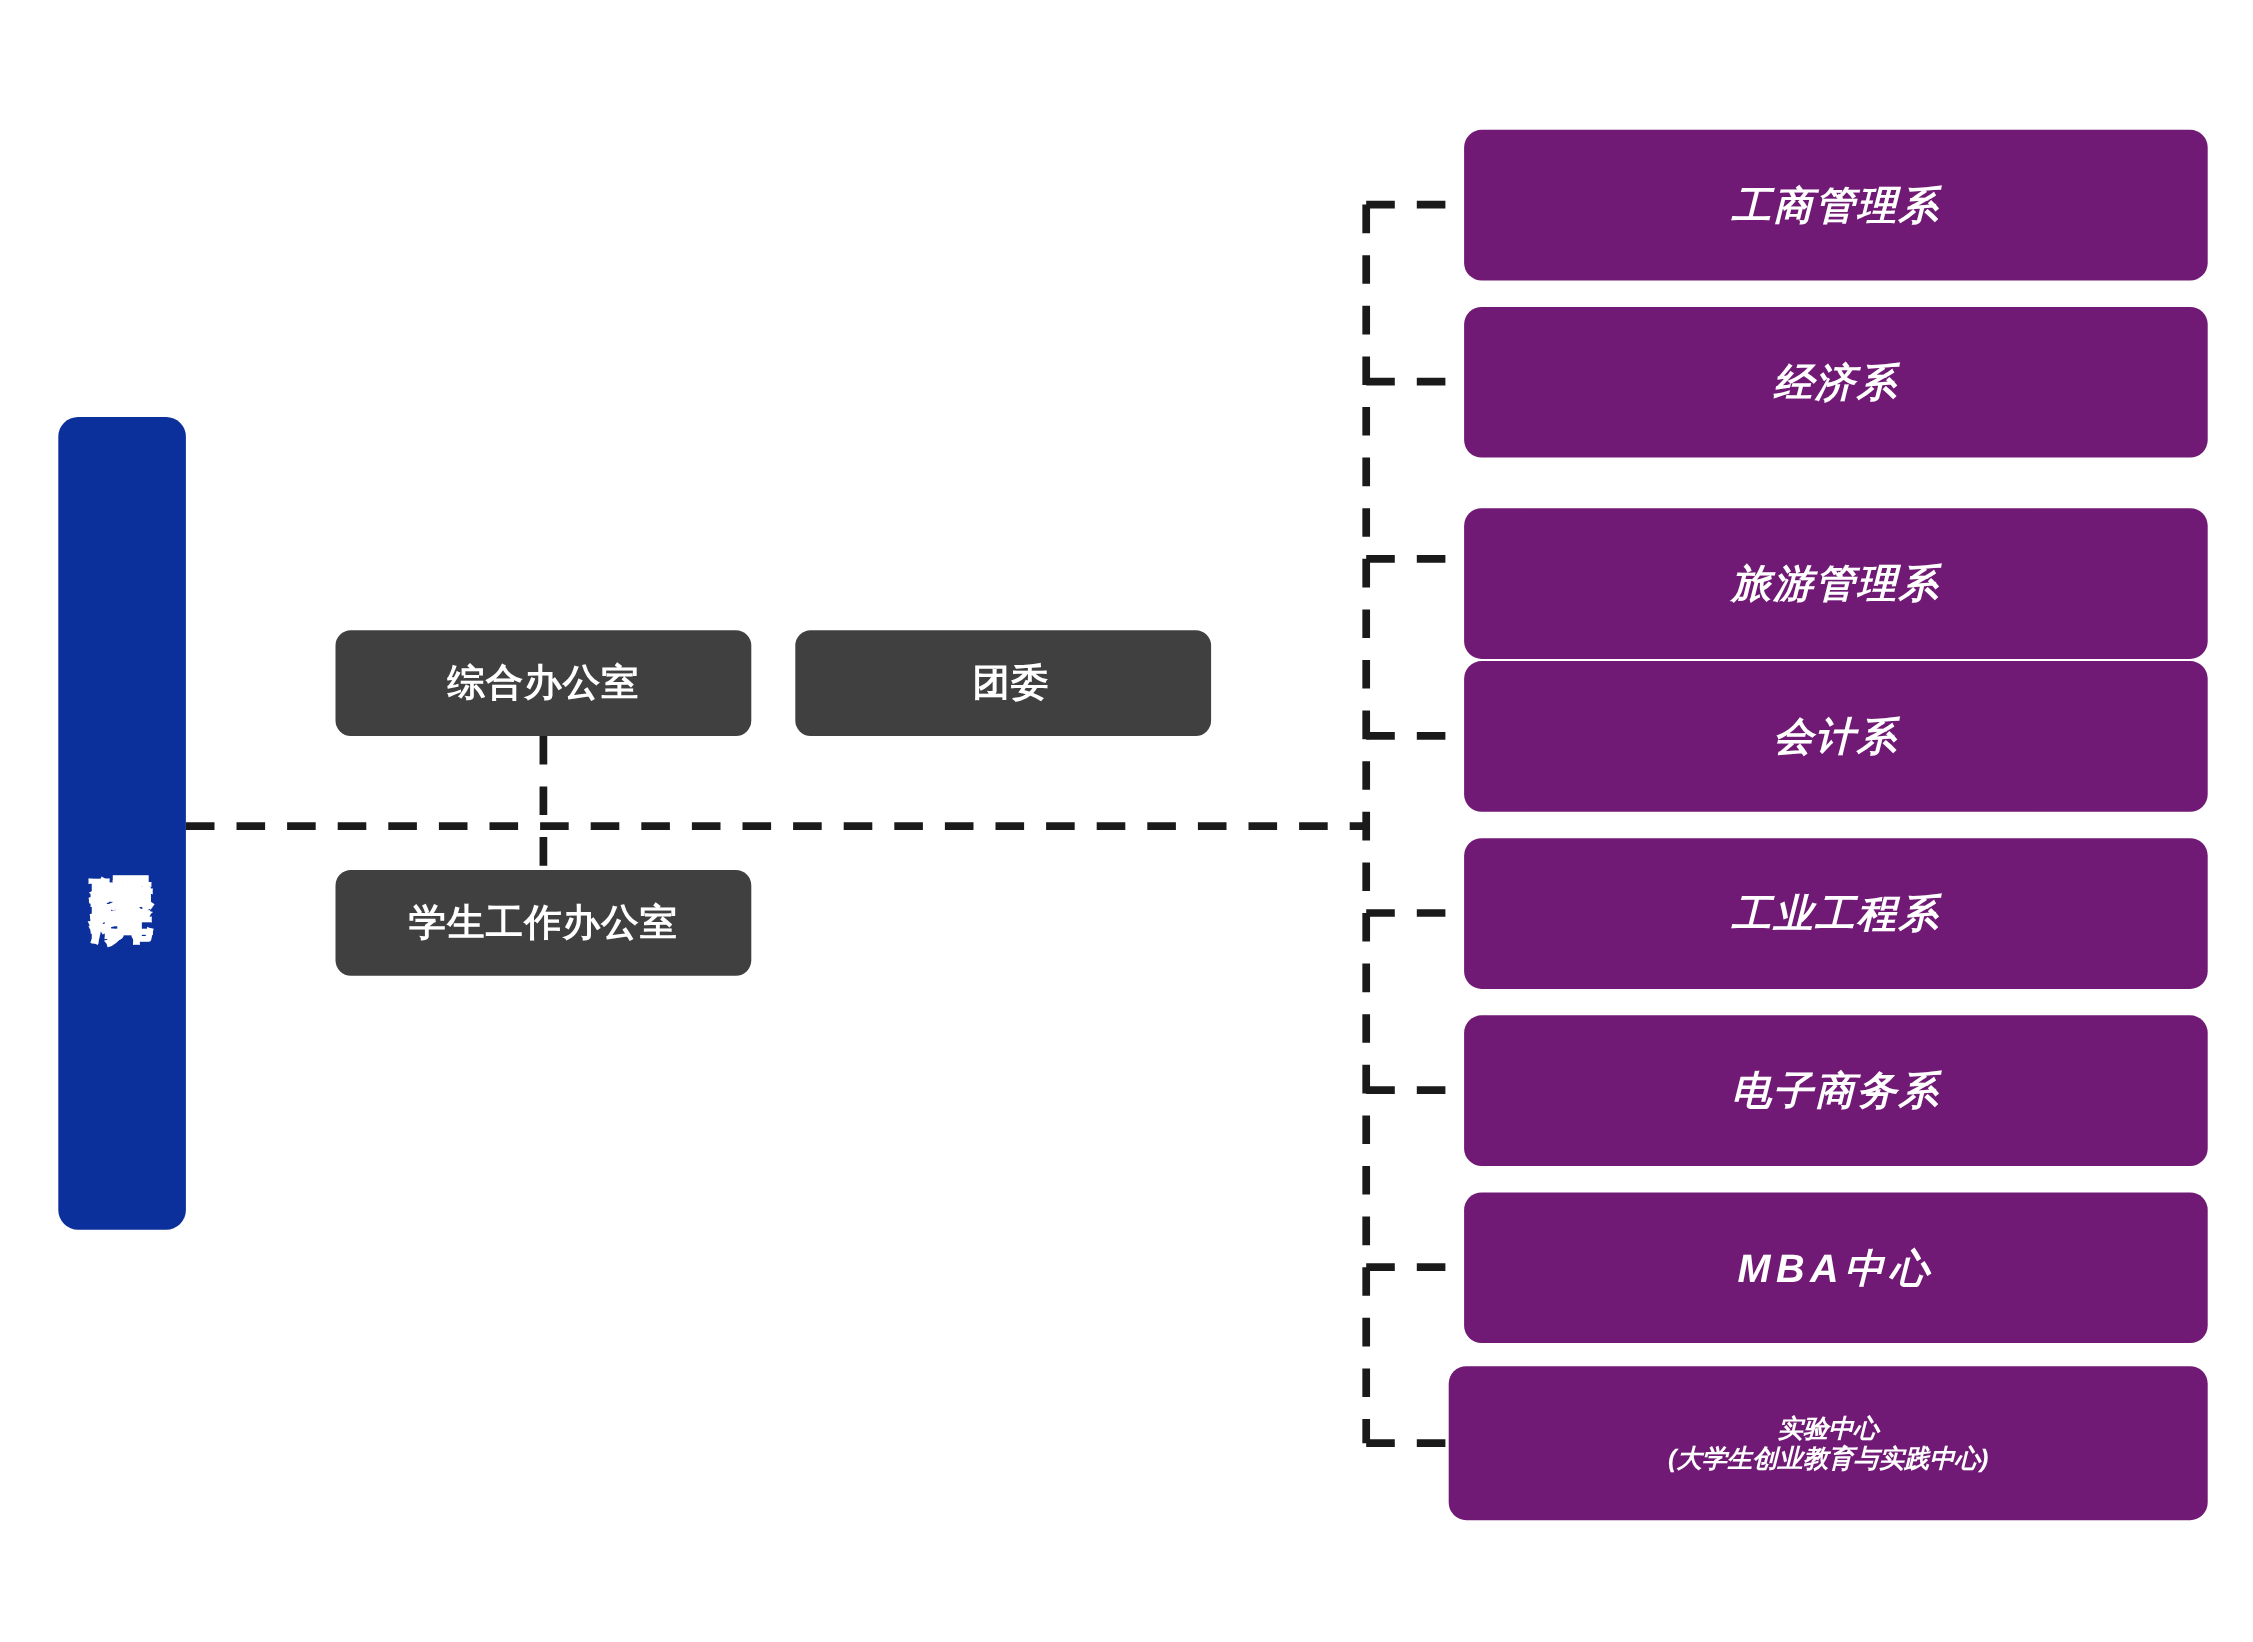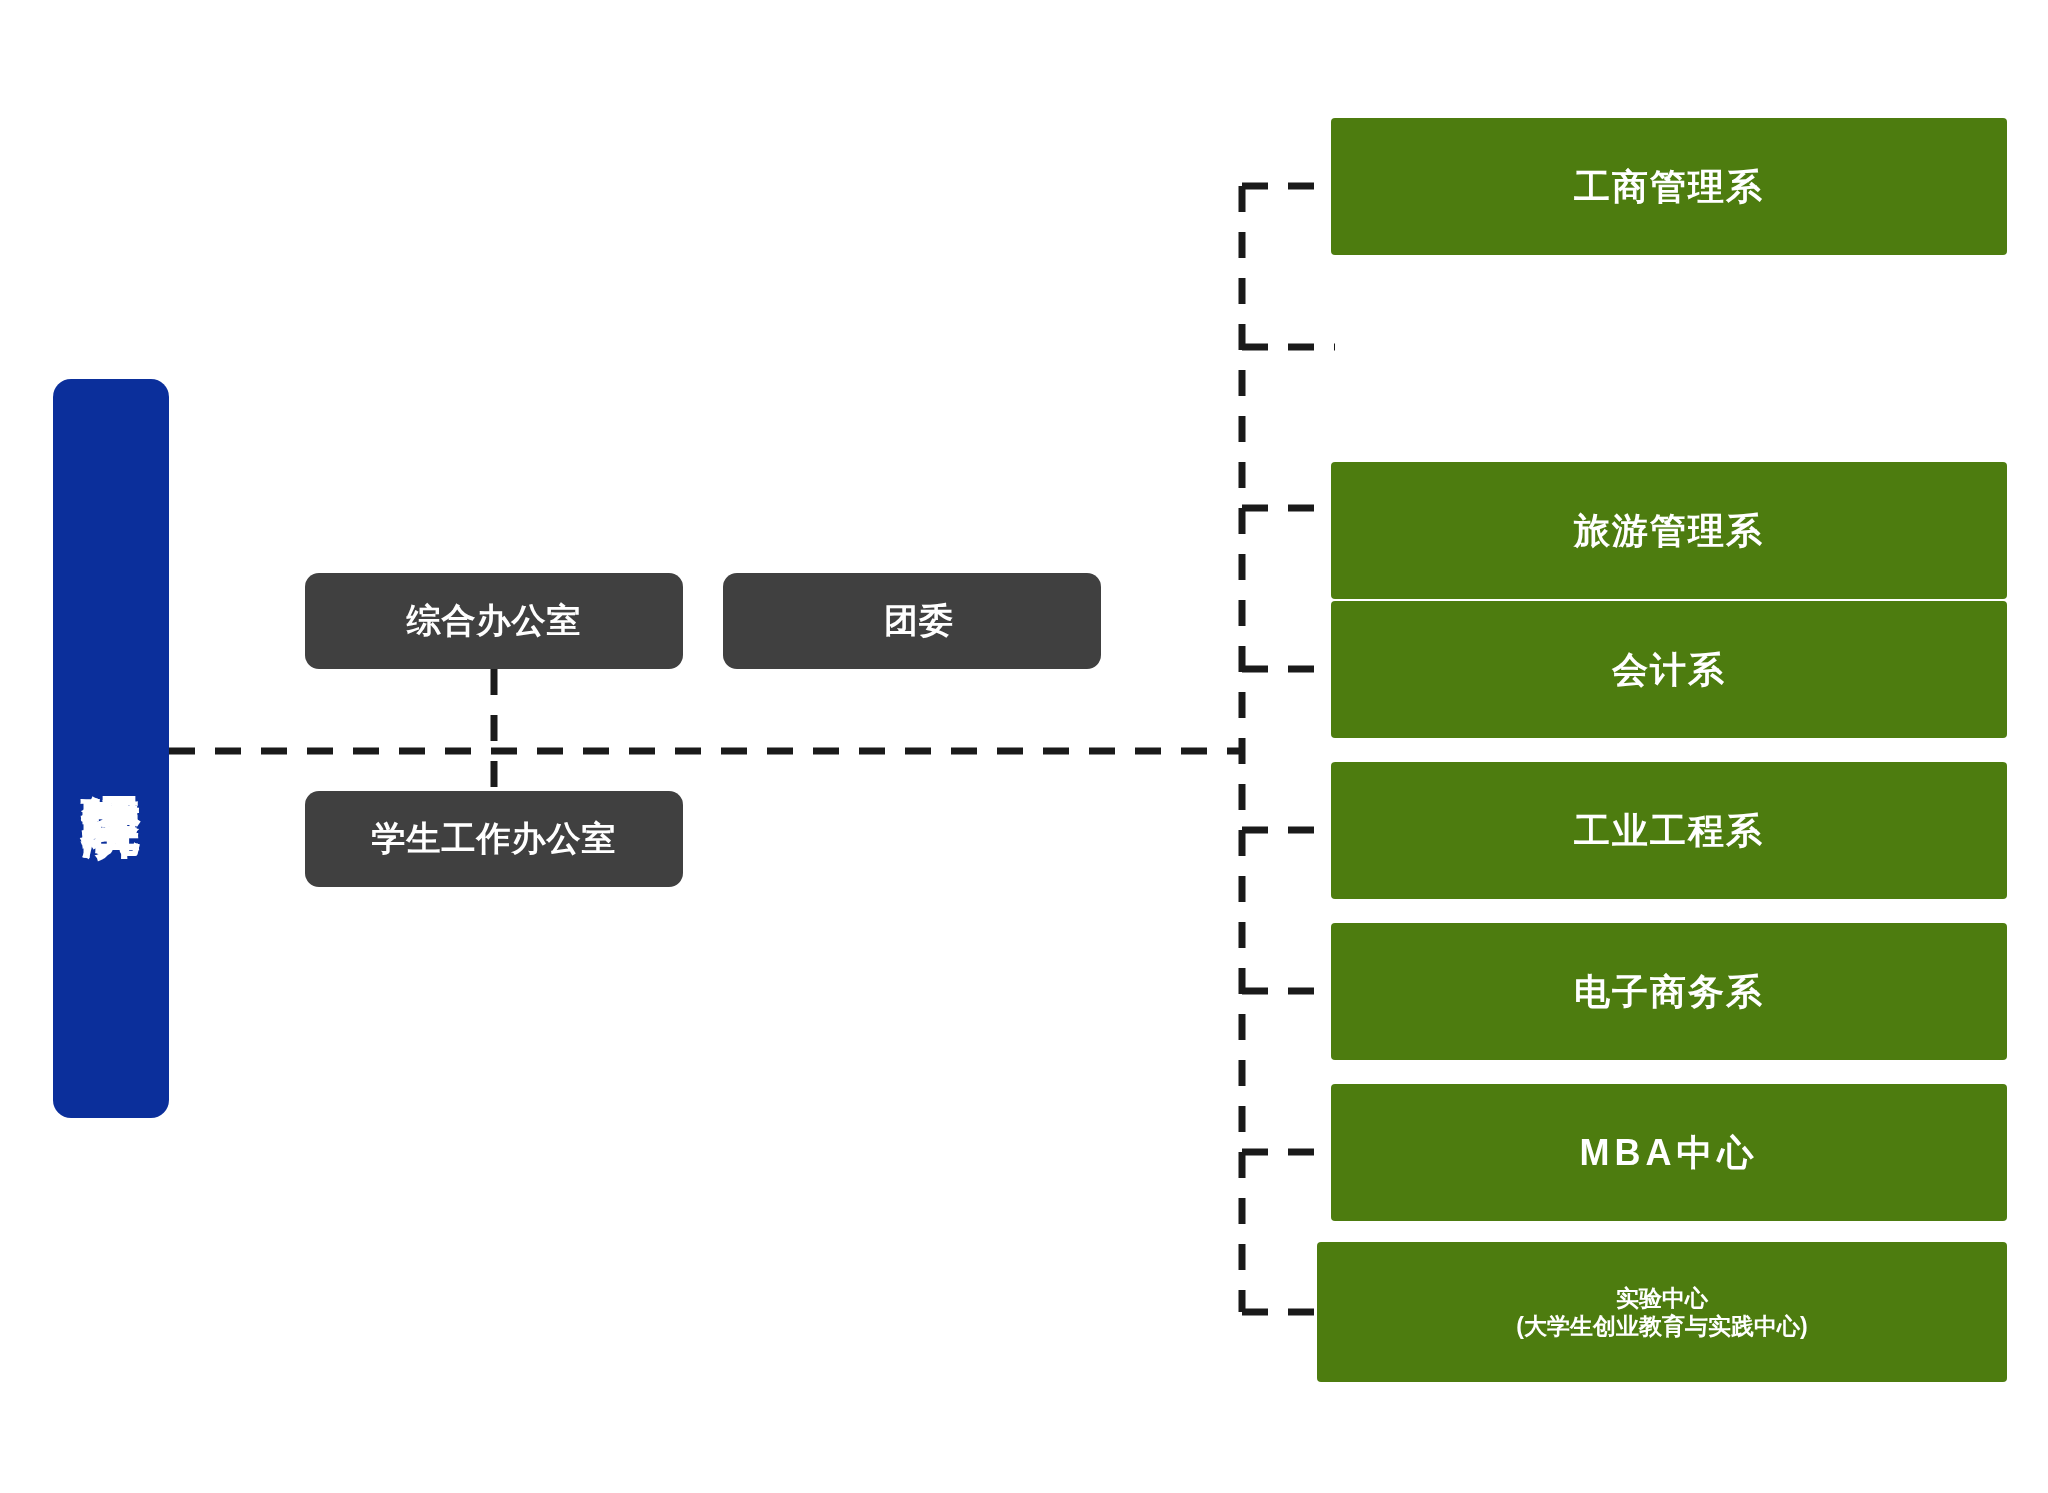--- a/index.html
+++ b/index.html
@@ -84,13 +84,14 @@
     left: 1331px;
     width: 676px;
     height: 137px;
-    background: #4d7c0f;
-    border-radius: 4px;
+    background: #701a75;
+    border-radius: 16px;
     display: flex;
     align-items: center;
     justify-content: center;
     text-align: center;
     box-sizing: border-box;
+    font-style: italic;
   }
   .dept-label {
     color: #ffffff;

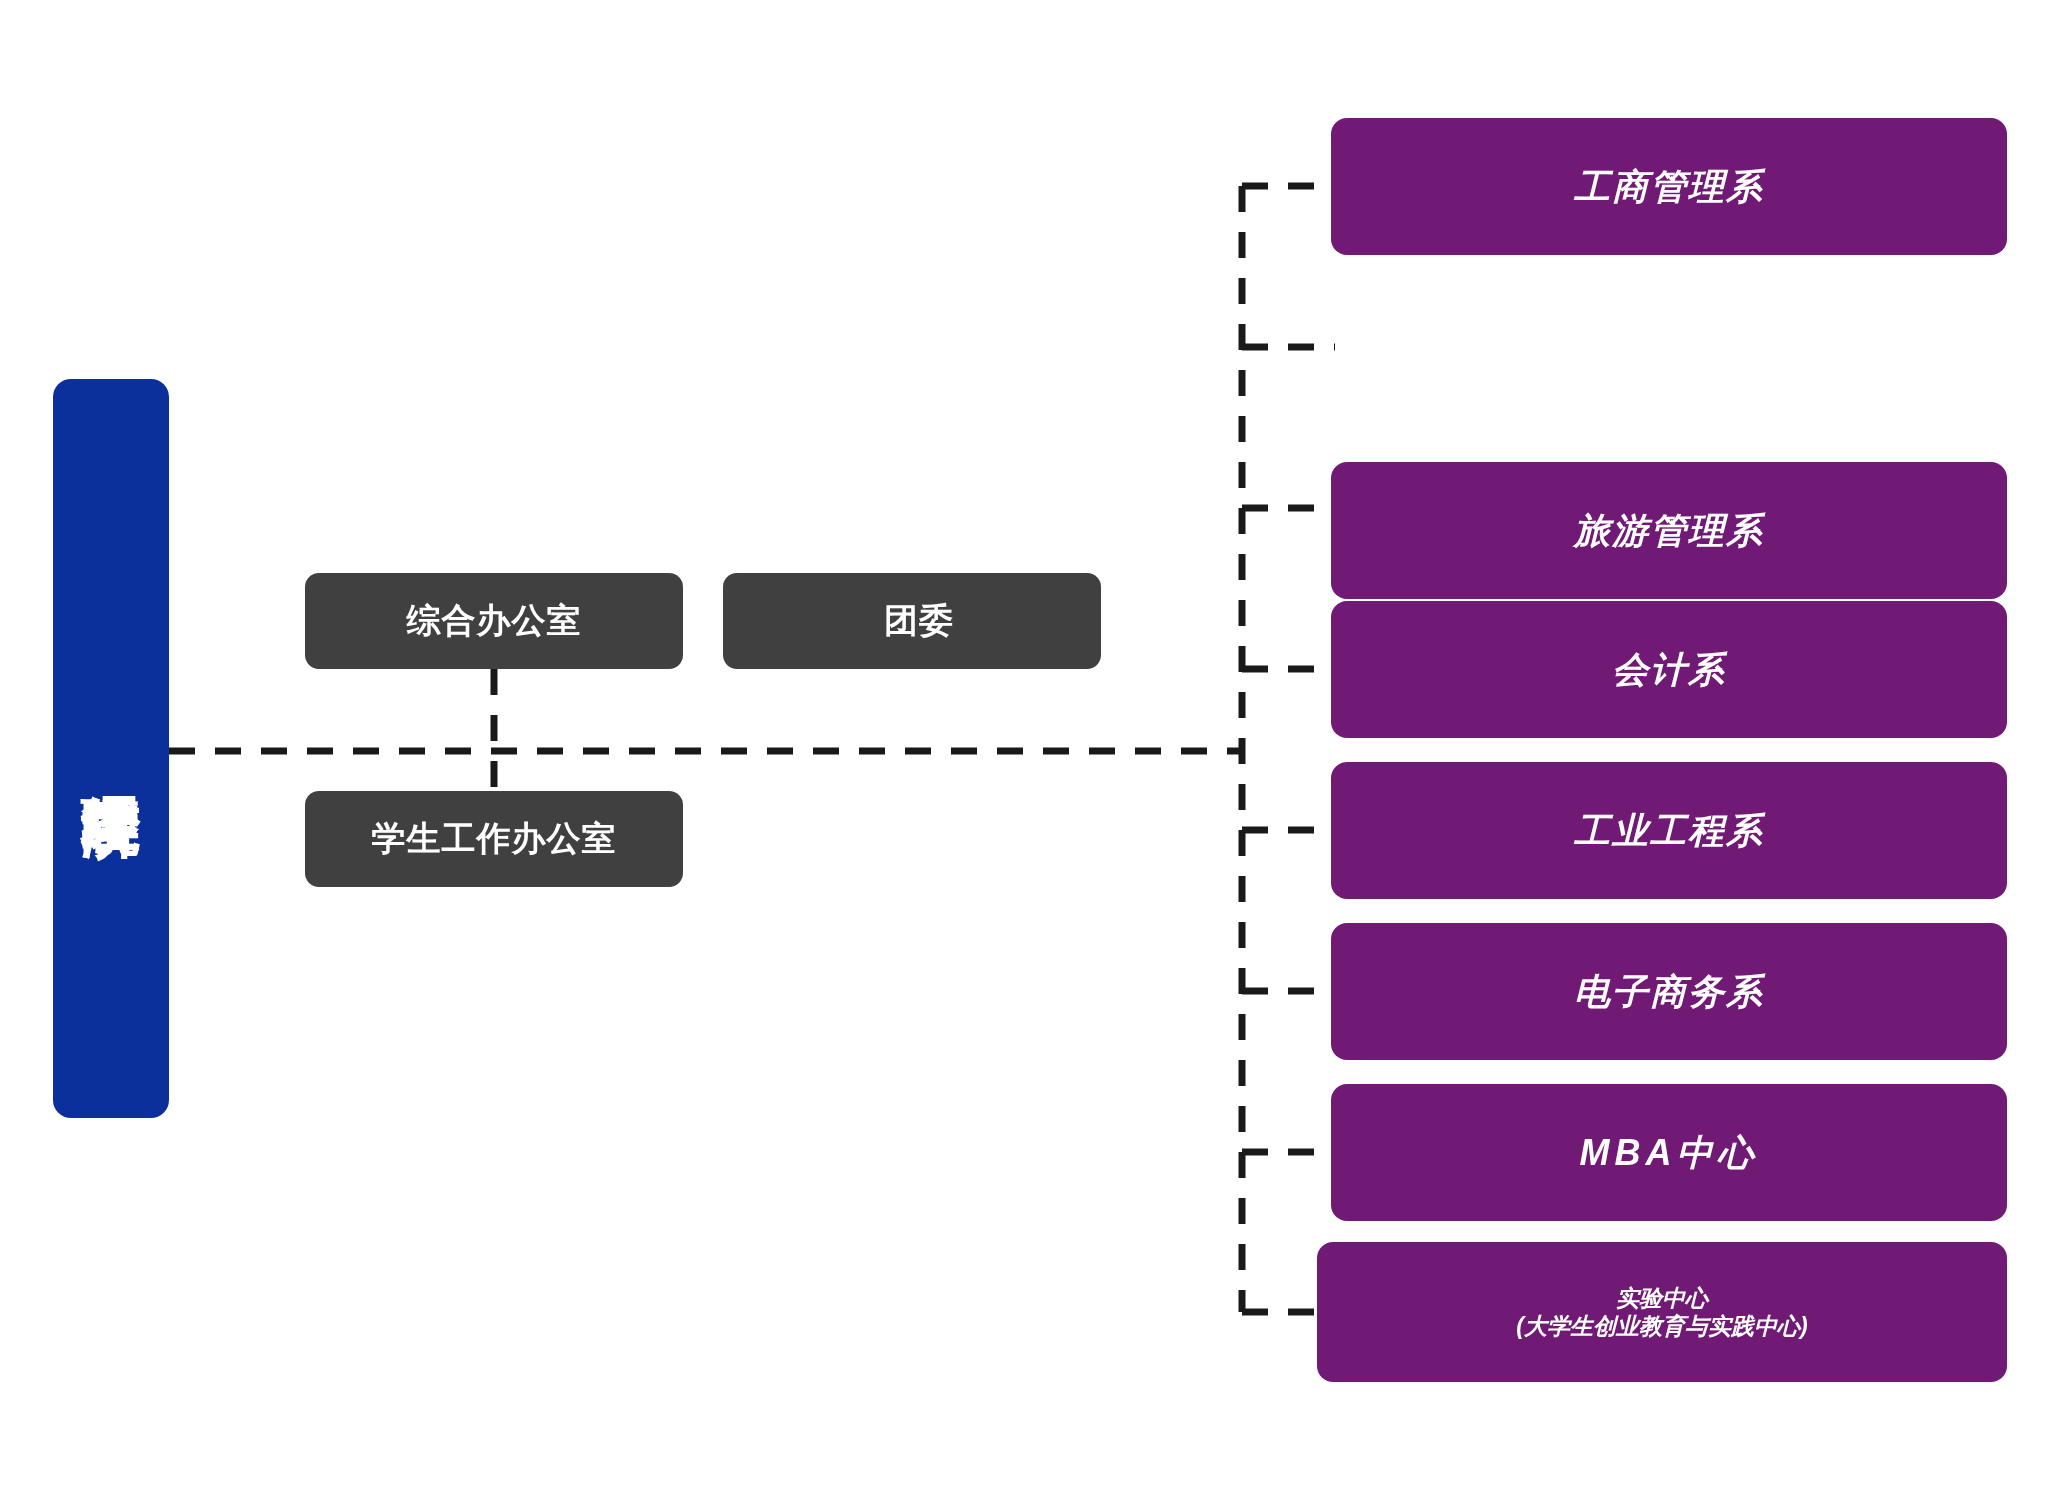--- a/index.html
+++ b/index.html
@@ -162,6 +162,9 @@
     <span class="dept-label">工商管理系</span>
   </div>
 
+  <div class="dept-node" style="top:279px">
+    <span class="dept-label">经济系</span>
+  </div>
 
   <div class="dept-node" style="top:462px">
     <span class="dept-label">旅游管理系</span>

